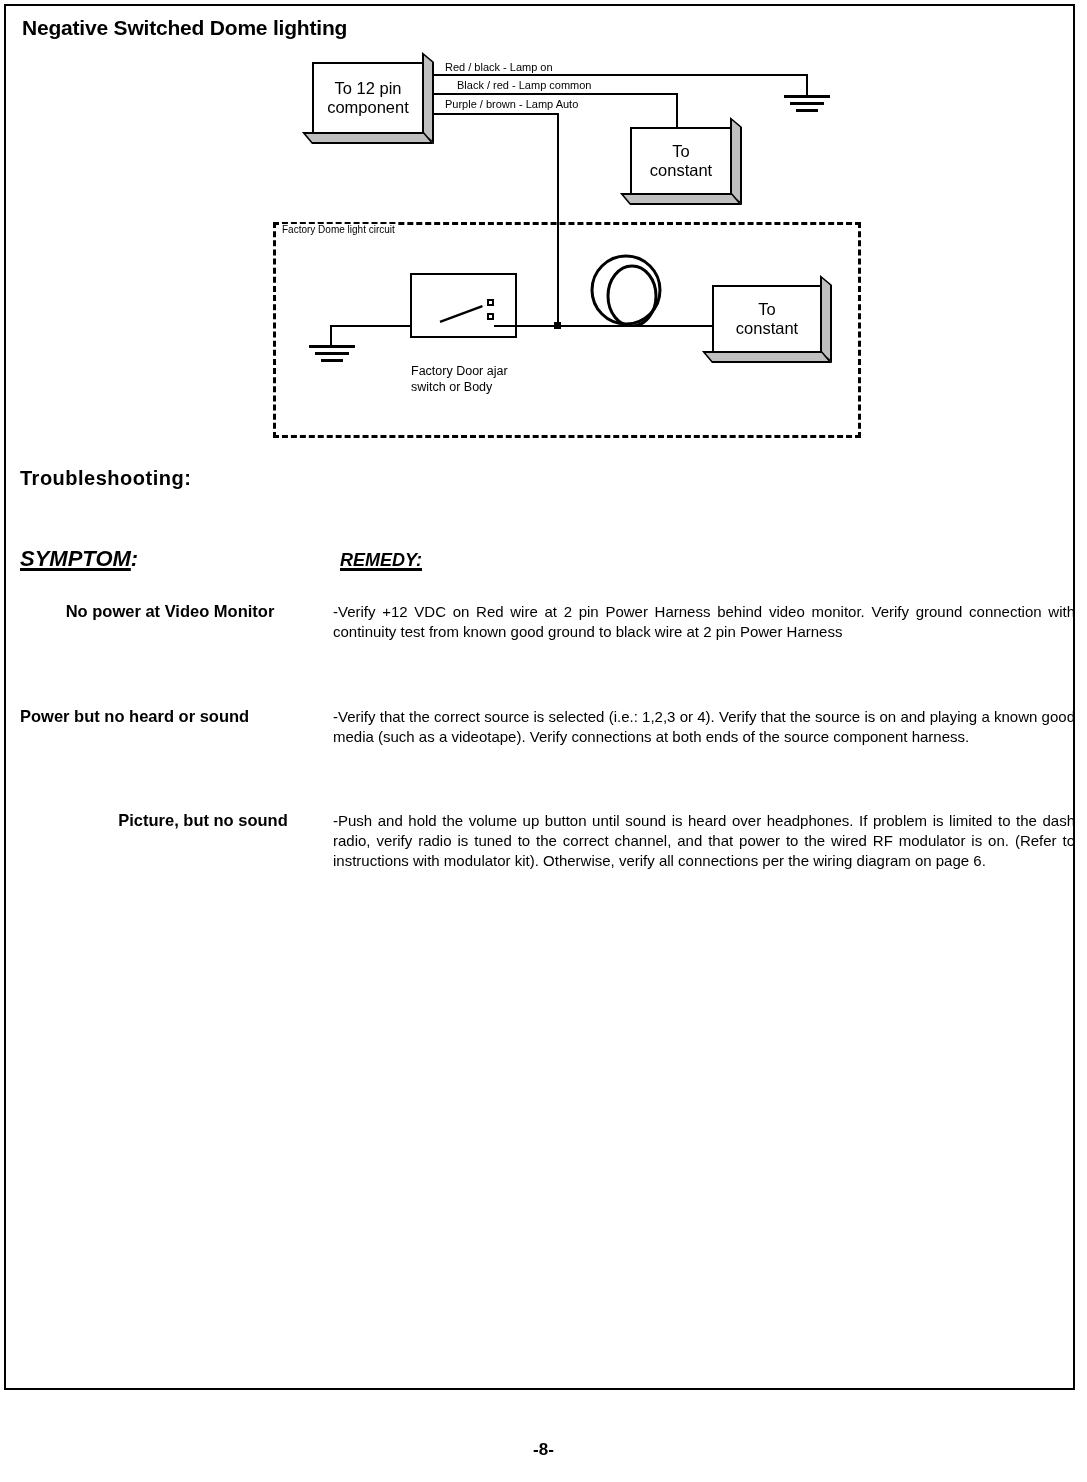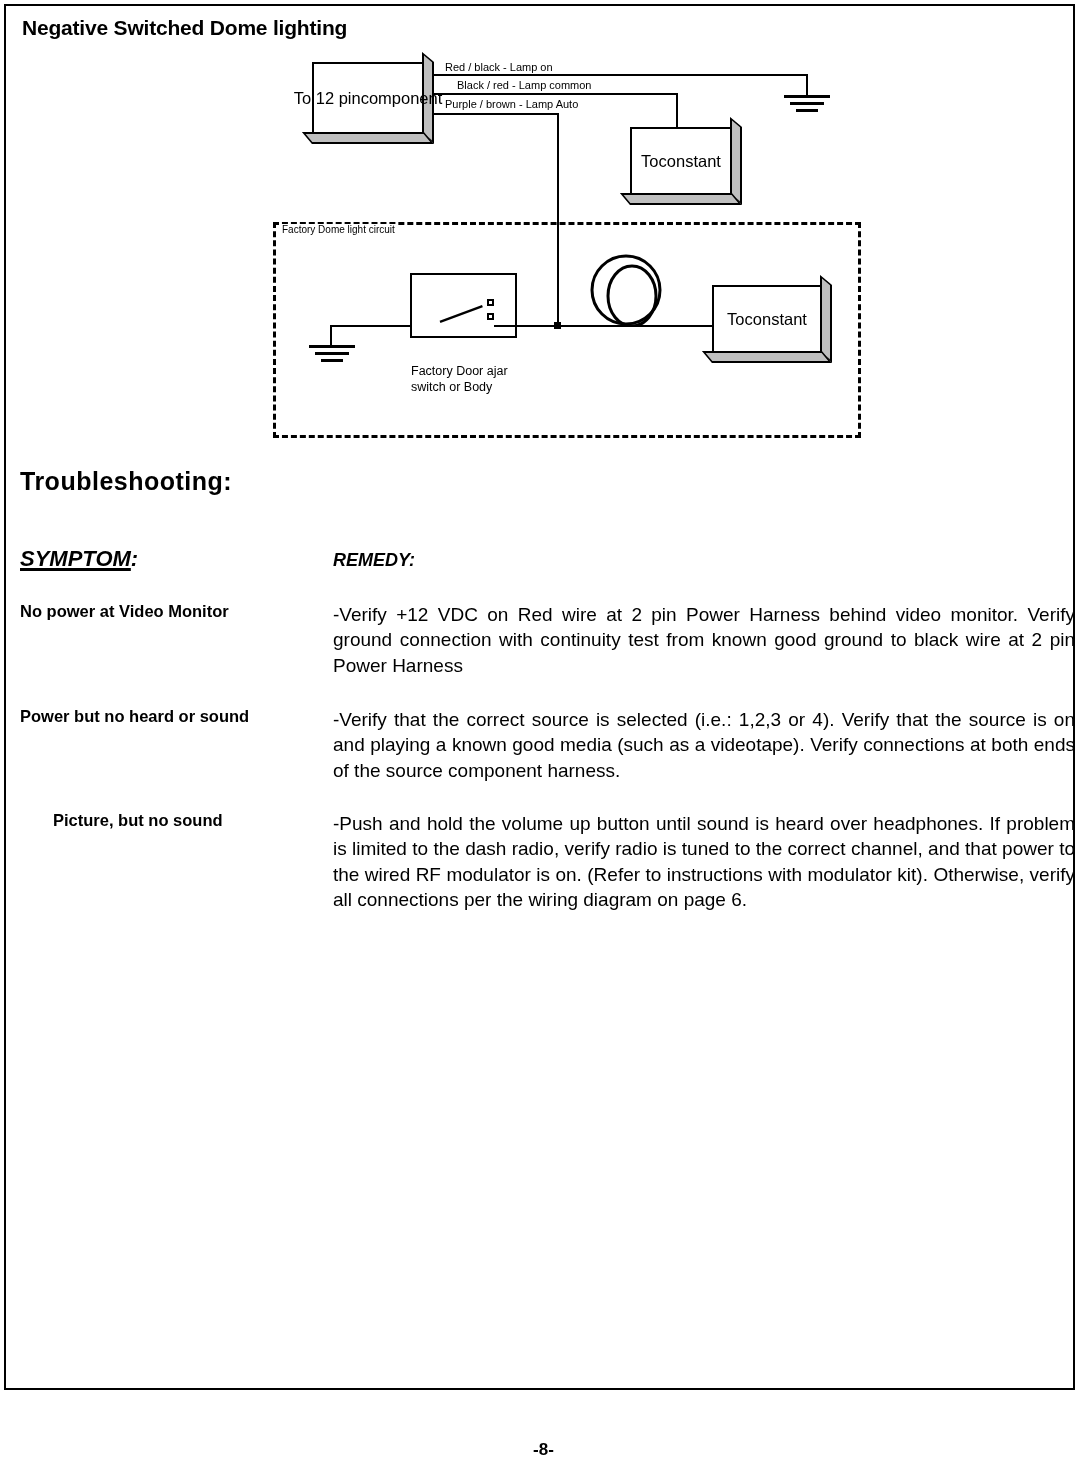--- a/index.html
+++ b/index.html
@@ -72,7 +72,7 @@
     border: 2px solid #000000;
     box-sizing: border-box;
     display: flex;
-    flex-direction: row;
+    flex-direction: column;
     align-items: center;
     justify-content: center;
     line-height: 1.15;

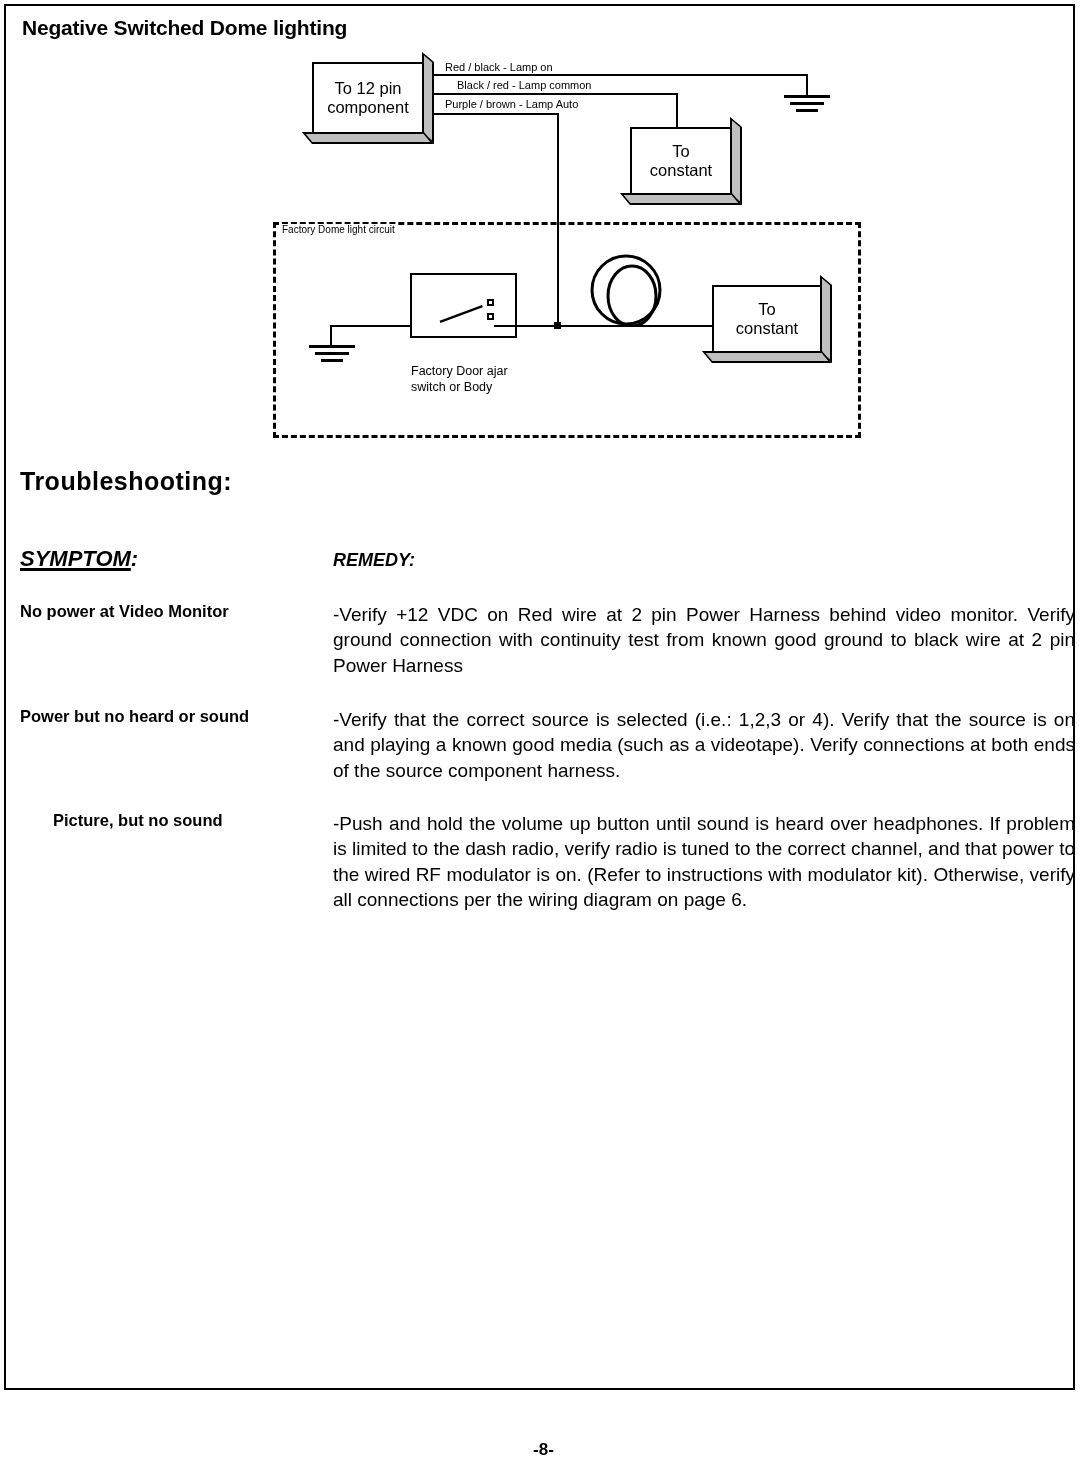--- a/index.html
+++ b/index.html
@@ -220,7 +220,7 @@
     position: absolute;
     left: 20px;
     top: 467px;
-    font-size: 25px;
+    font-size: 20px;
     font-weight: bold;
     letter-spacing: 0.5px;
   }

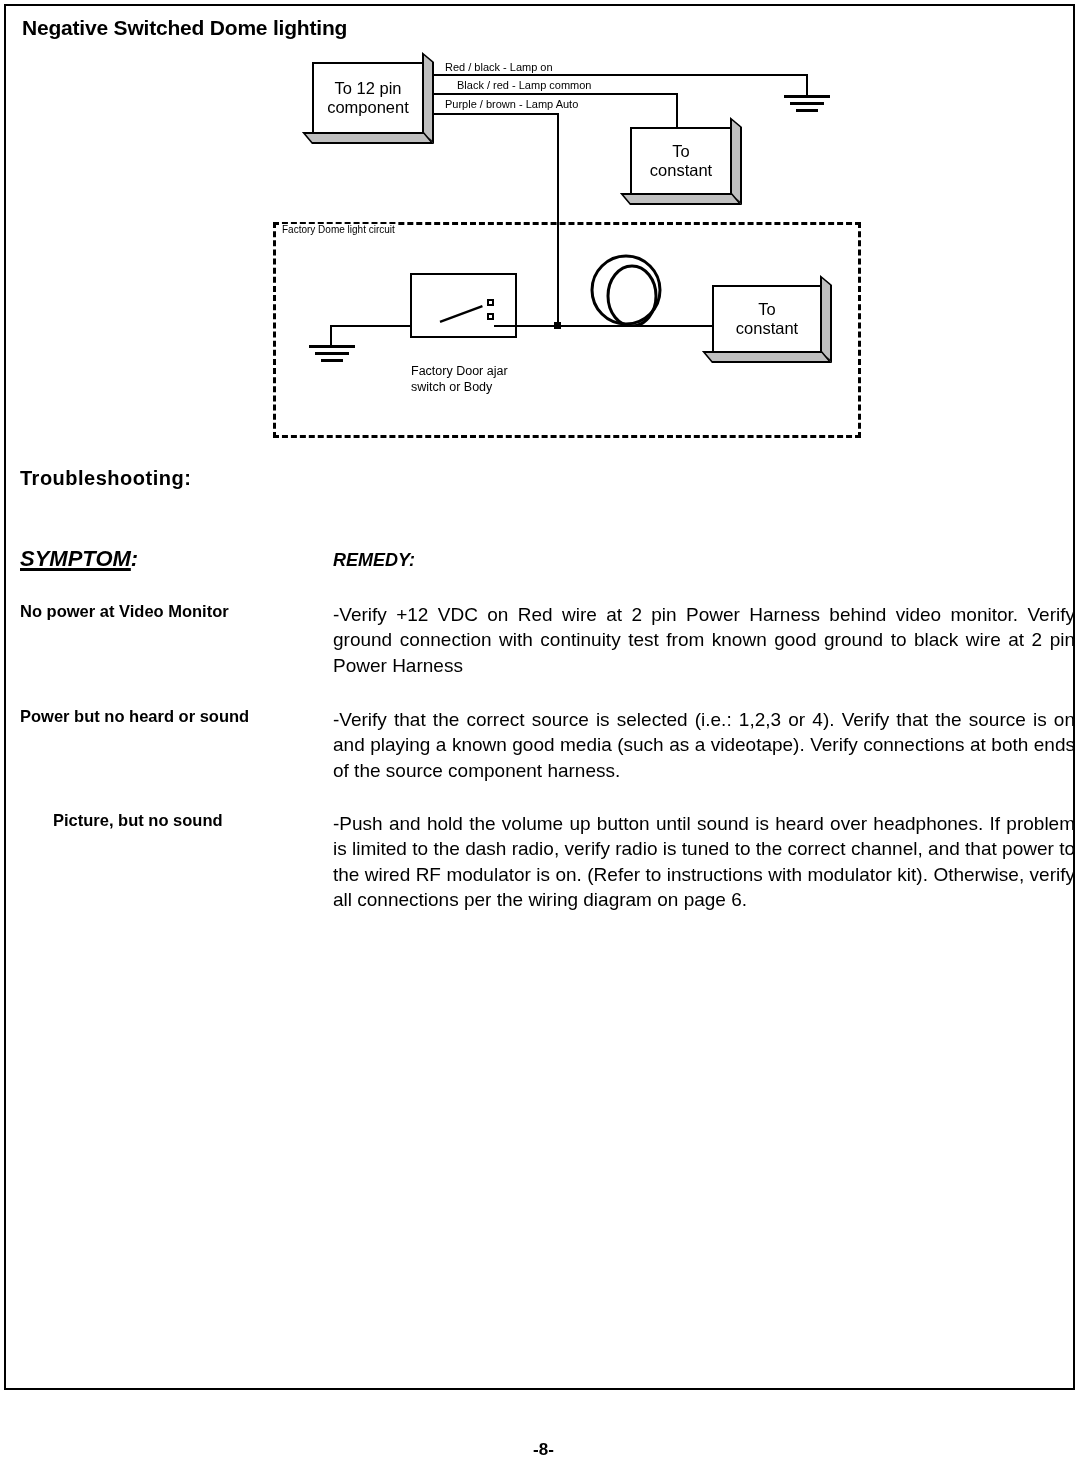--- a/index.html
+++ b/index.html
@@ -236,11 +236,12 @@
   #hdr-symptom .u { text-decoration: underline; text-decoration-thickness: 3px; }
   #hdr-remedy {
     position: absolute;
-    left: 333px;
+    left: 340px;
     top: 550px;
     font-size: 18px;
     font-weight: bold;
     font-style: italic;
+    text-decoration: underline;
     text-decoration-thickness: 3px;
   }
 

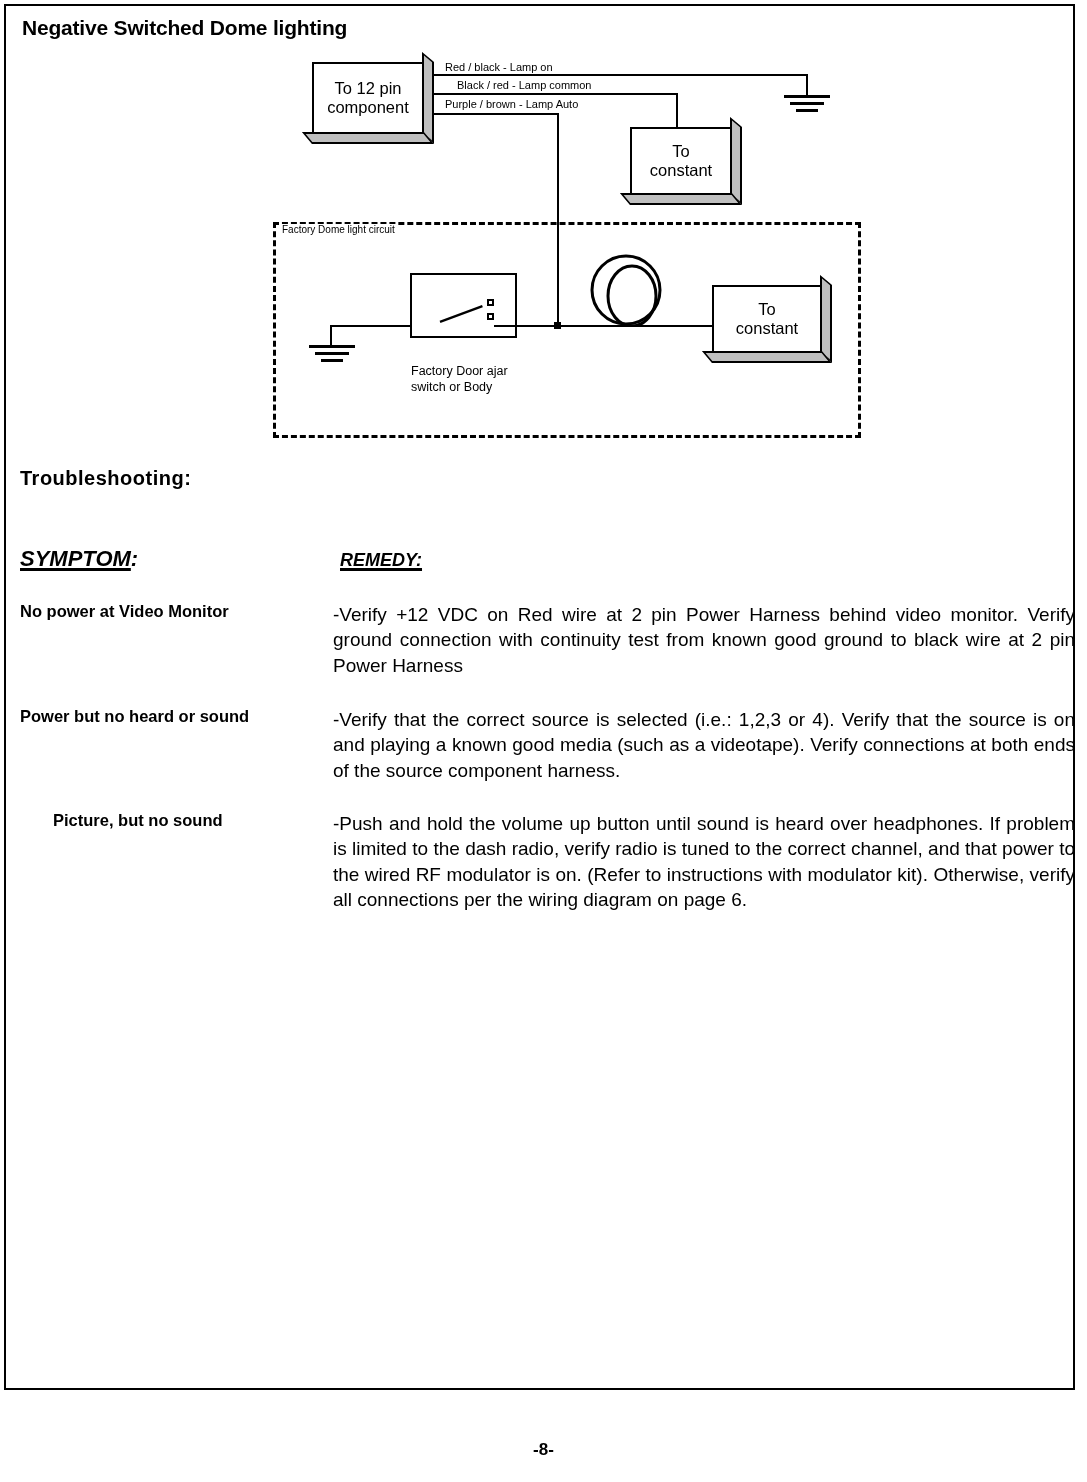--- a/index.html
+++ b/index.html
@@ -253,6 +253,7 @@
     font-weight: bold;
     width: 300px;
     line-height: 1.3;
+    text-align: center;
   }
   .ts-symptom.justify {
     text-align: justify;

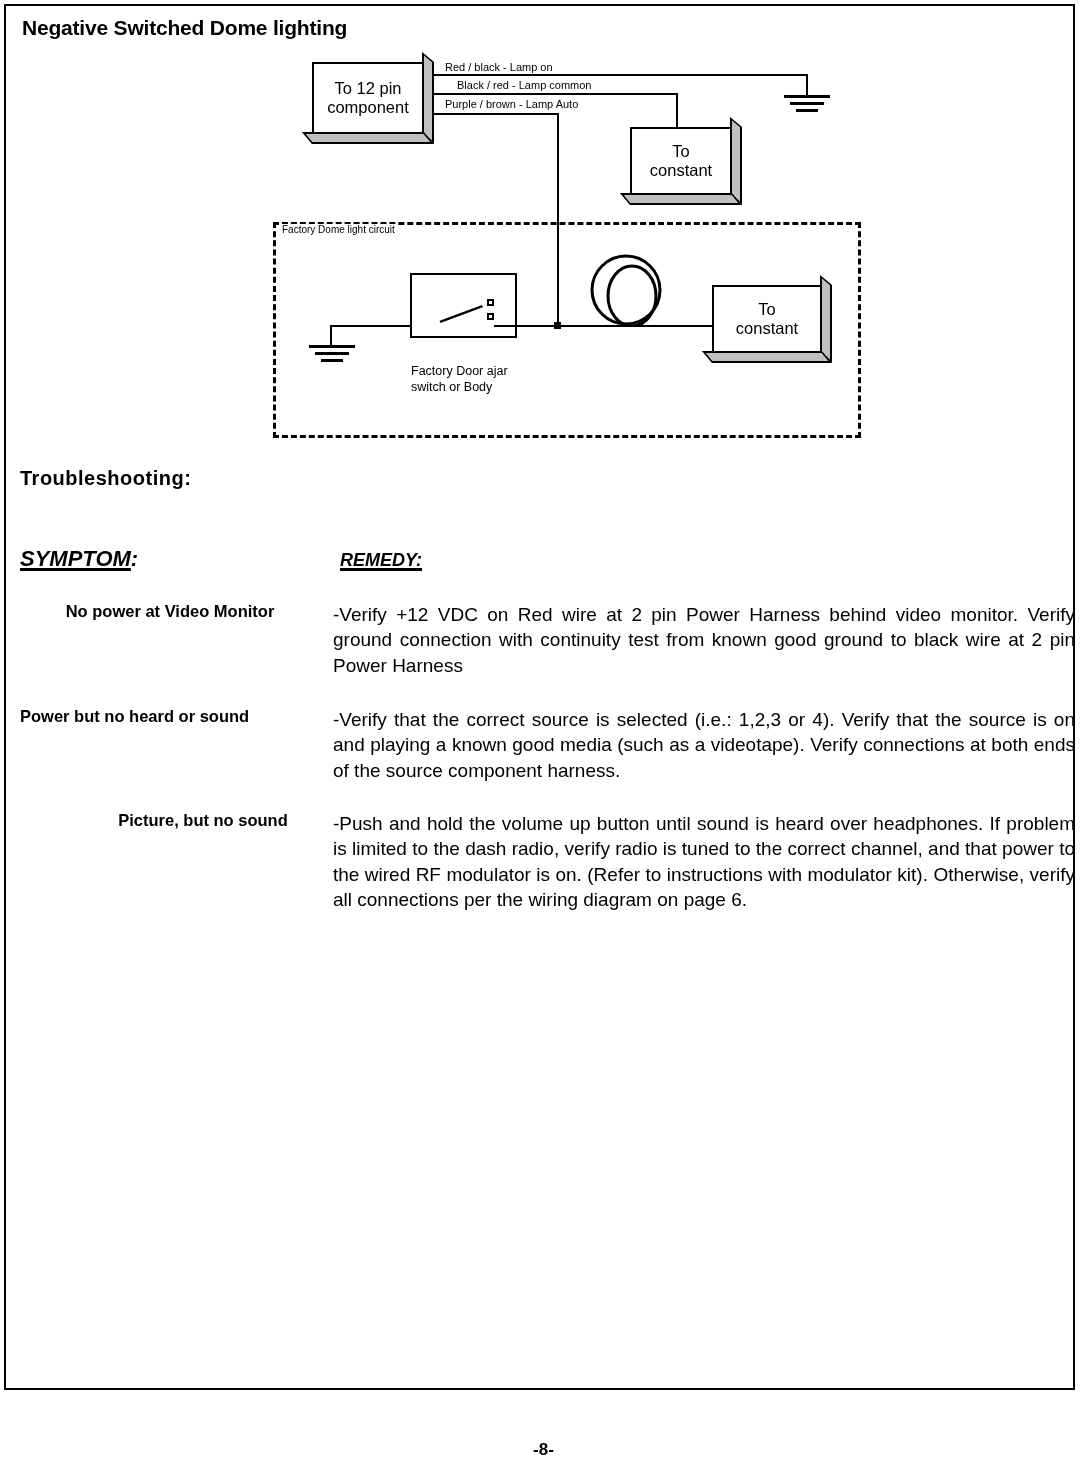--- a/index.html
+++ b/index.html
@@ -263,7 +263,7 @@
     position: absolute;
     left: 333px;
     width: 742px;
-    font-size: 19px;
+    font-size: 15px;
     line-height: 1.33;
     text-align: justify;
     text-align-last: left;

